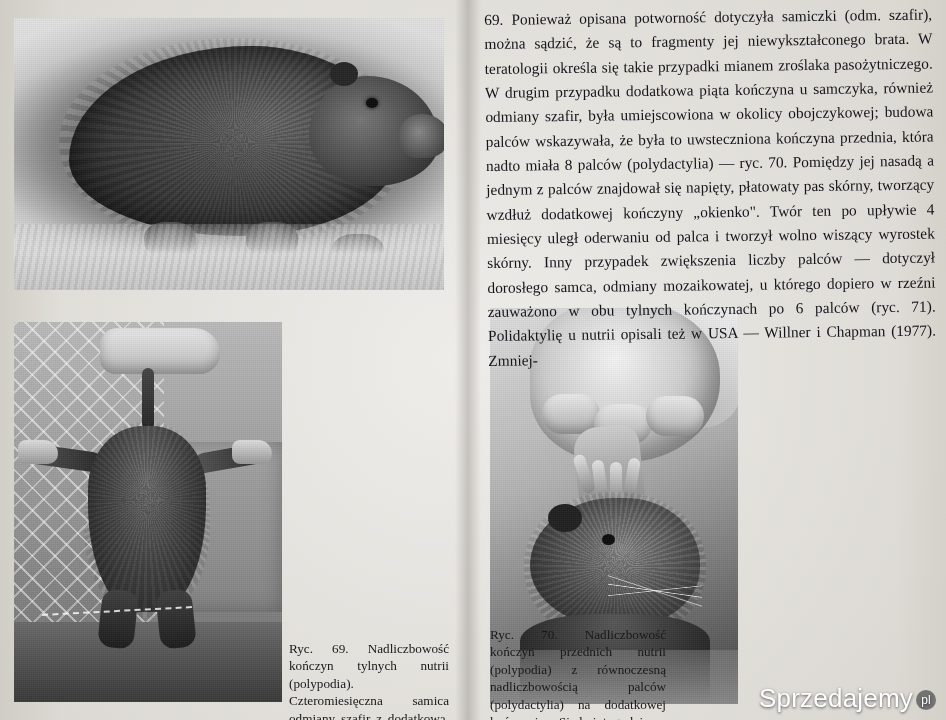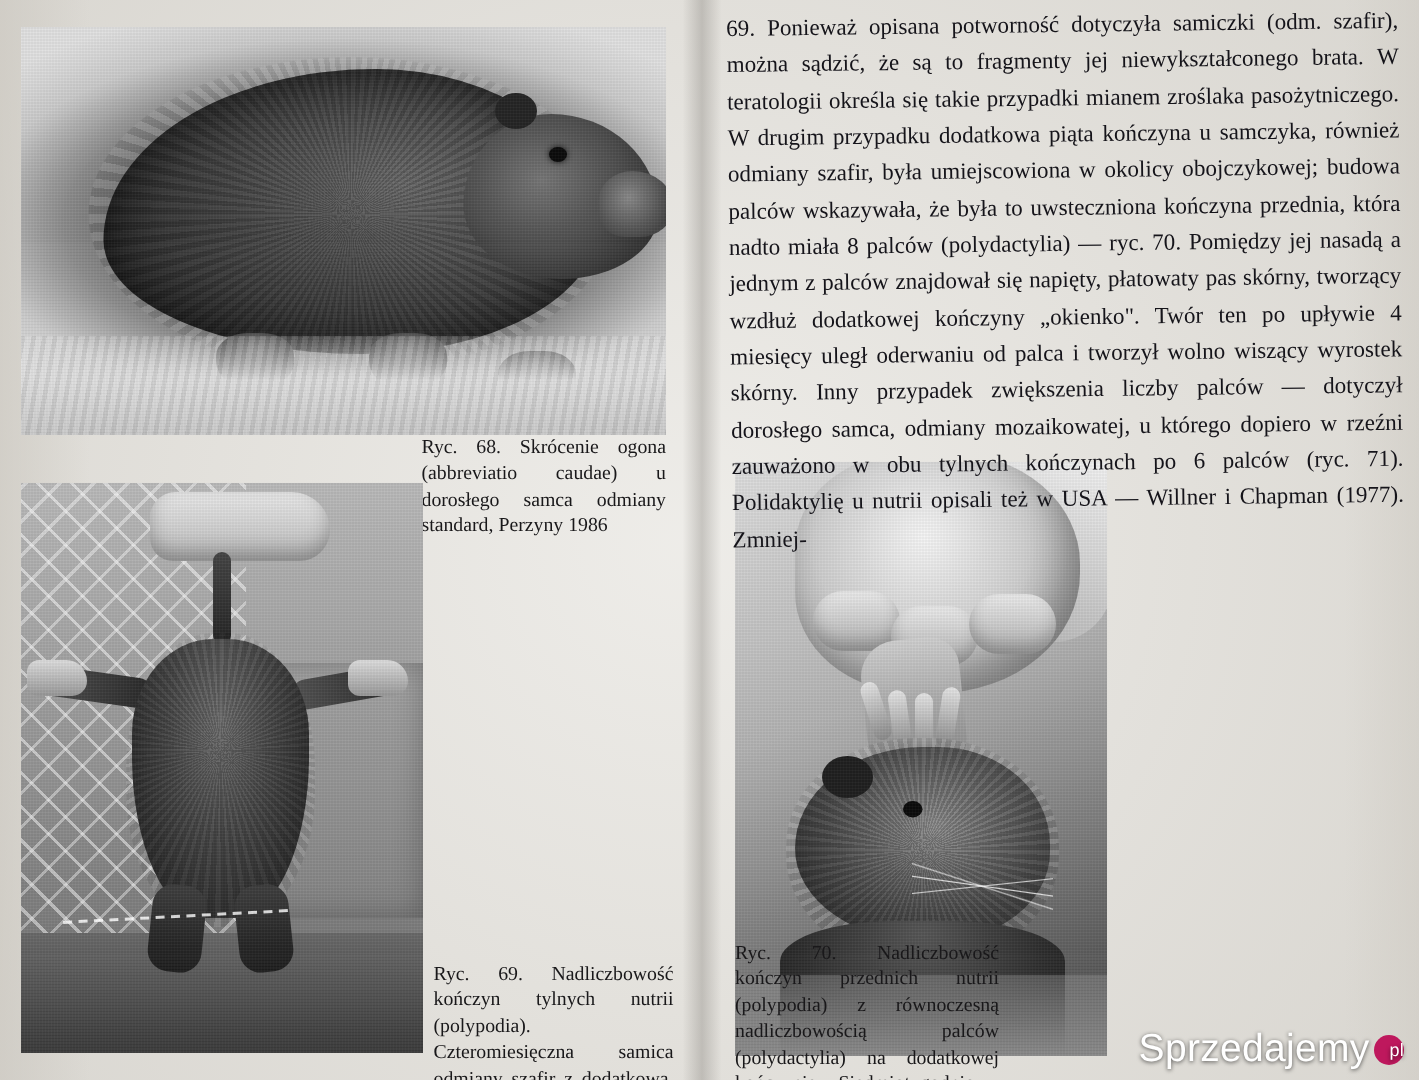--- a/index.html
+++ b/index.html
@@ -342,7 +342,6 @@
     <div class="snowtex"></div>
     <div class="grain"></div>
   </div>
-  <div class="cap" id="cap68">Ryc. 68. Skrócenie ogona (abbreviatio caudae) u dorosłego samca odmiany standard, Perzyny 1986</div>
 
   <div class="photo" id="photo69">
     <div class="bg"></div>

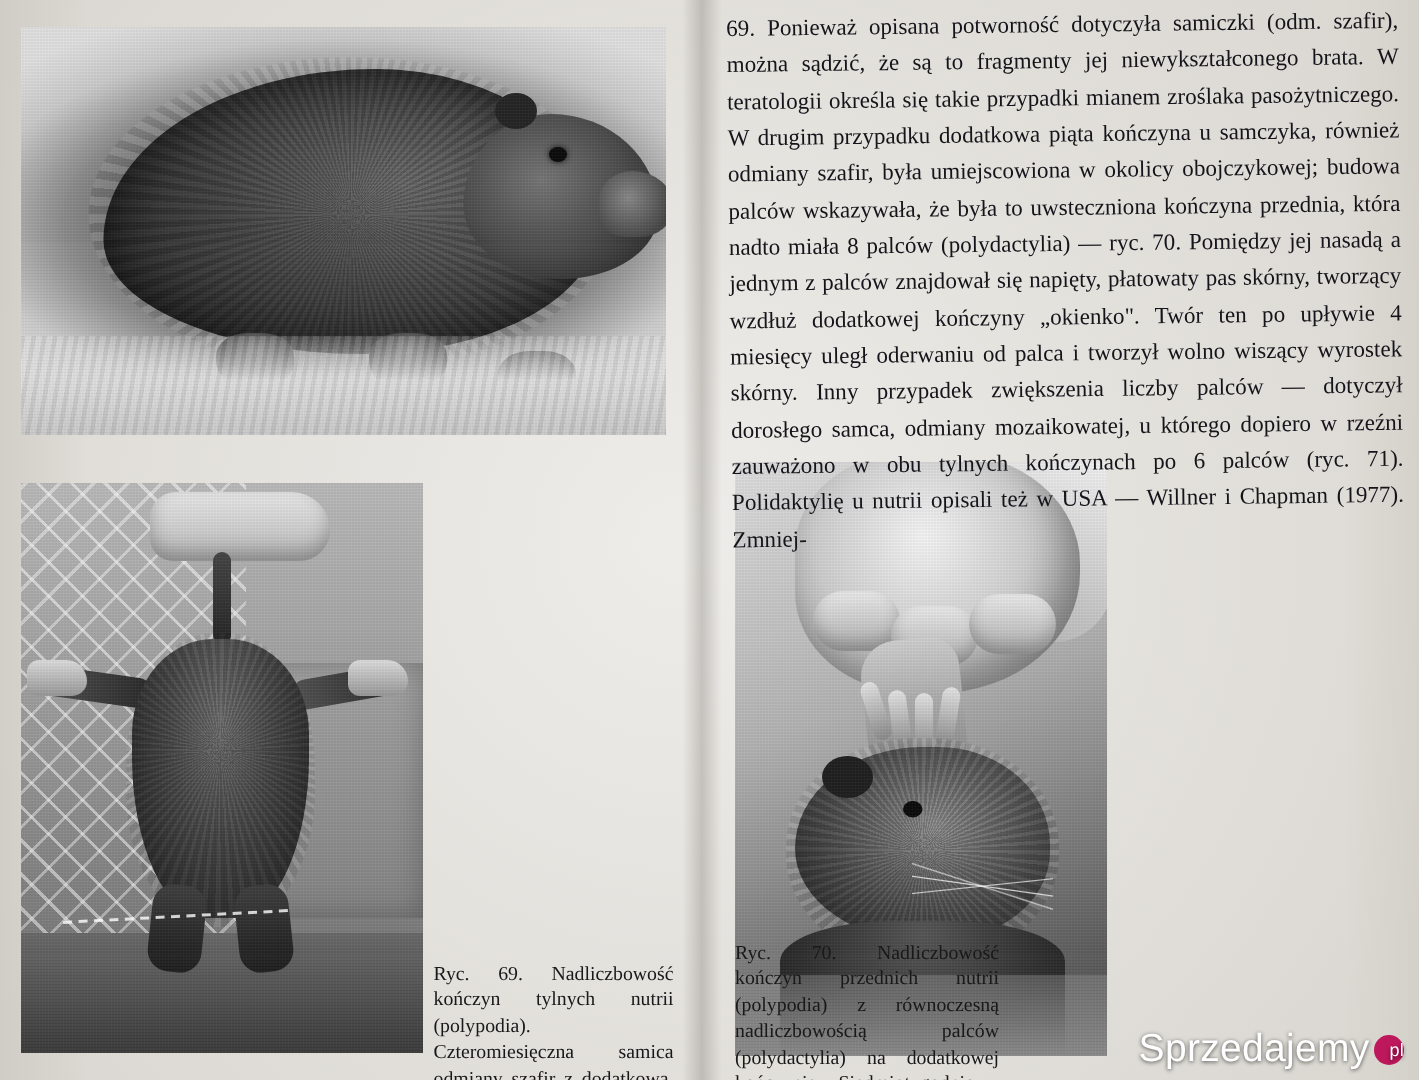--- a/index.html
+++ b/index.html
@@ -304,11 +304,11 @@
     display: inline-block;
     width: 20px; height: 20px;
     border-radius: 50%;
-    background: #be185d;
+    background: #737373;
     color: #fff;
     font-size: 12px;
     line-height: 20px;
-    text-align: right;
+    text-align: center;
     margin-left: 3px;
     vertical-align: 3px;
   }

